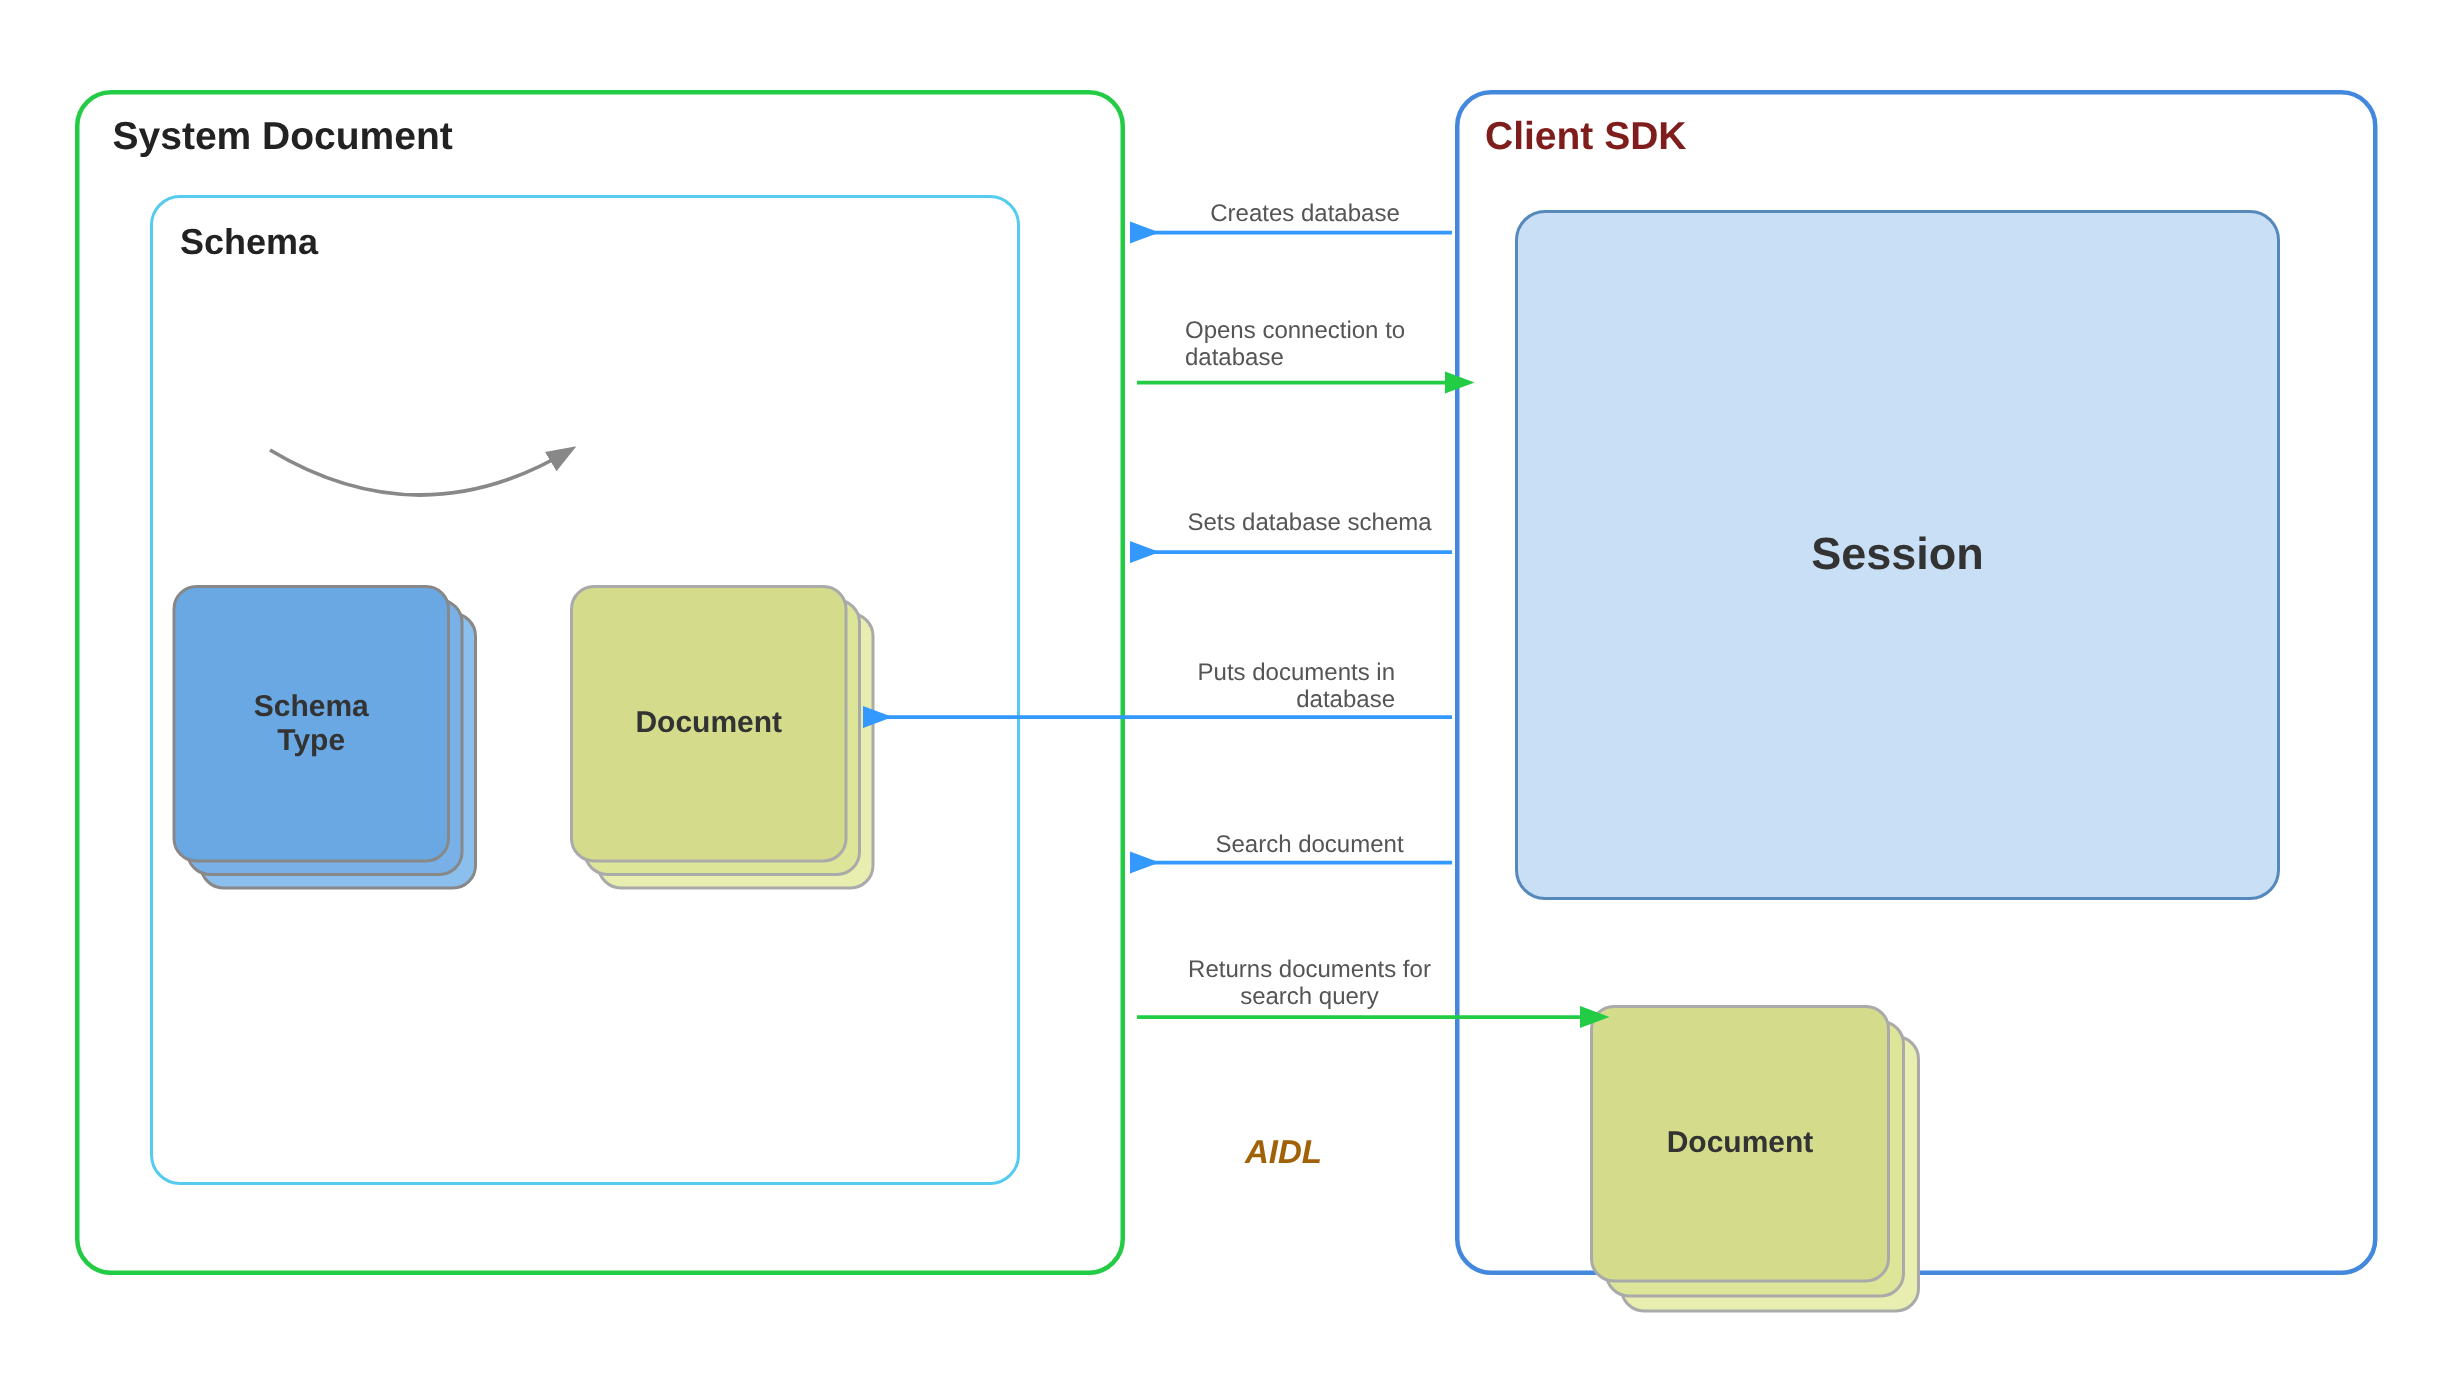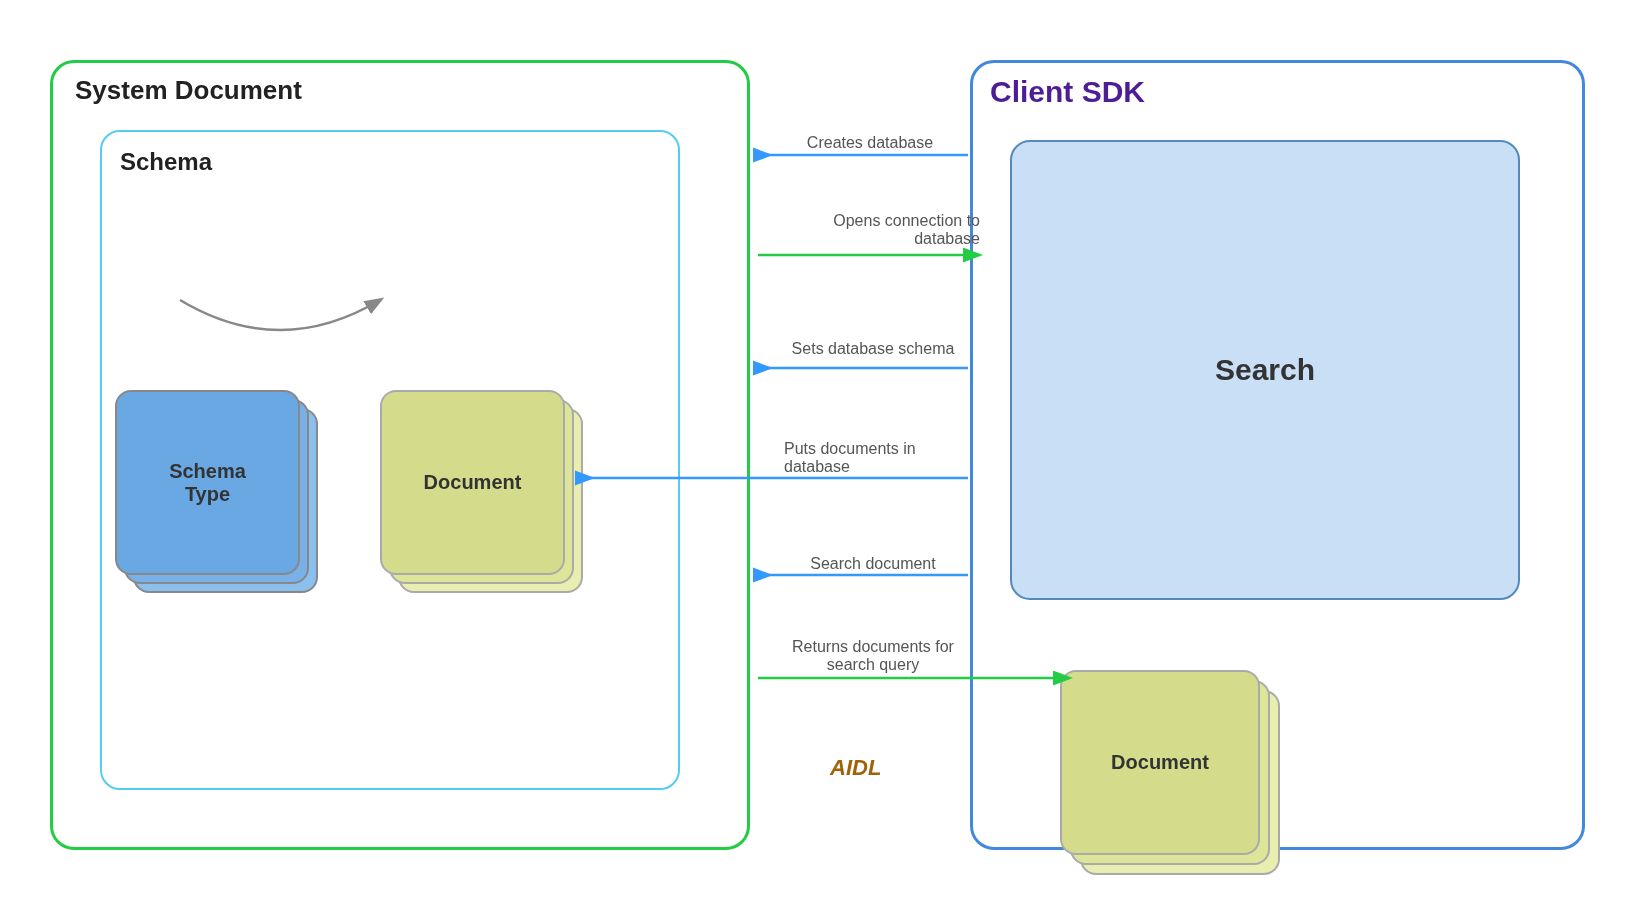--- a/index.html
+++ b/index.html
@@ -195,9 +195,9 @@
       position: absolute;
       top: 75px;
       left: 990px;
-      font-size: 30px;
-      font-weight: 600;
-      color: #4c1d95;
+      font-size: 26px;
+      font-weight: 600;
+      color: #7f1d1d;
     }
 
     

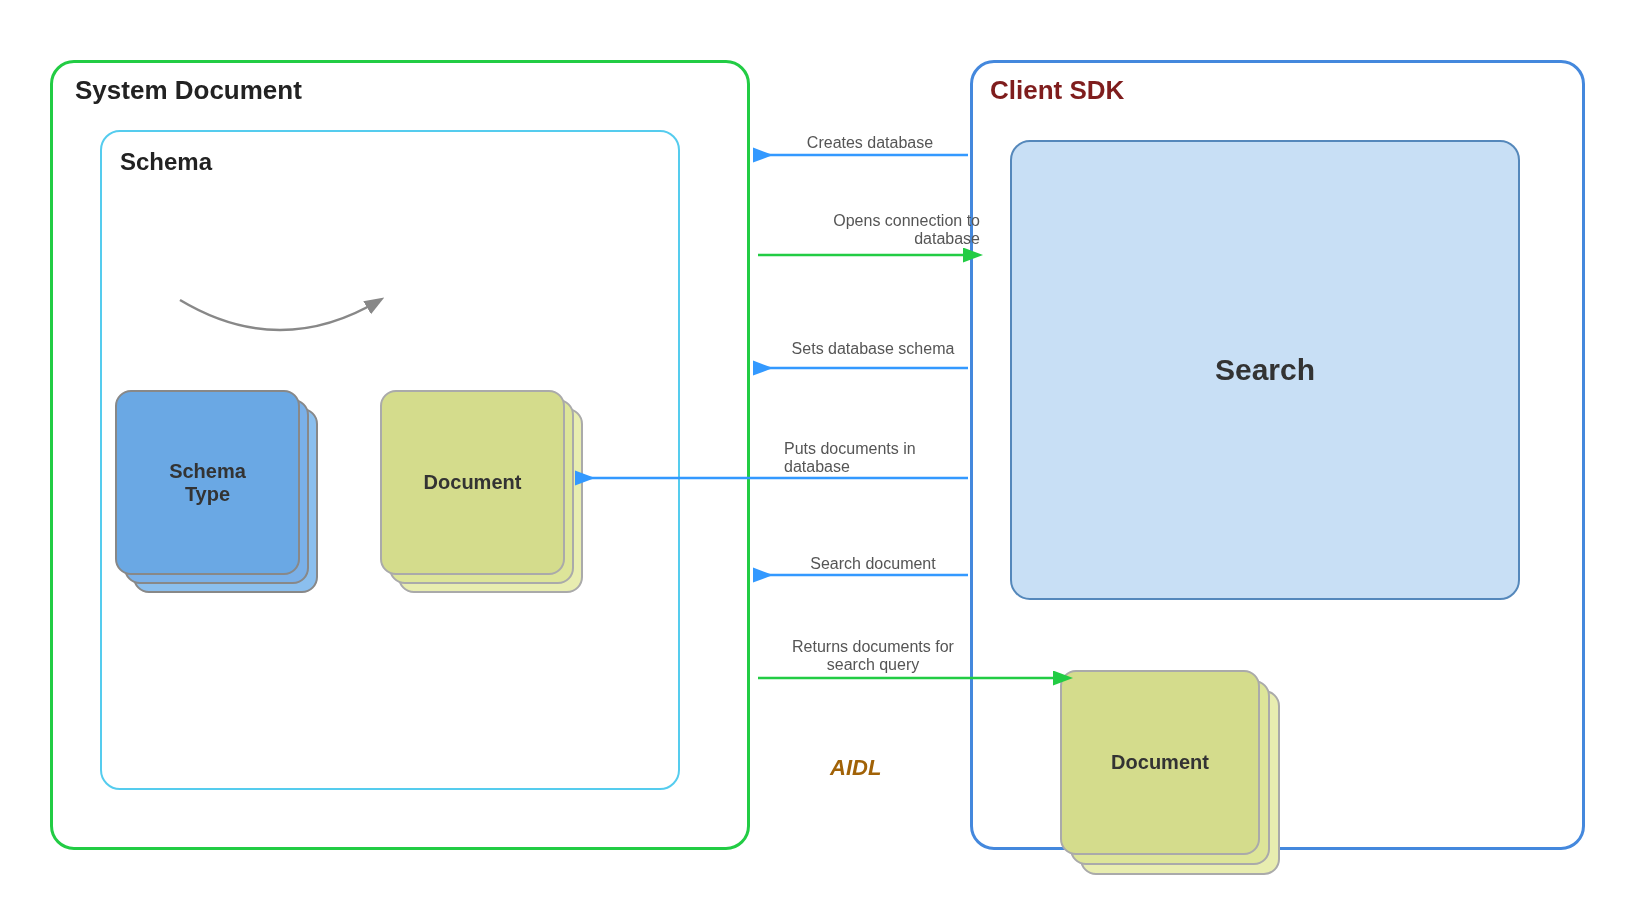--- a/index.html
+++ b/index.html
@@ -343,7 +343,7 @@
 
   <div class="arrow-label" style="top: 134px; left: 780px; width: 180px;">Creates database</div>
 
-  <div class="arrow-label" style="top: 212px; left: 790px; width: 190px; text-align: right;">Opens connection to<br>database</div>
+  <div class="arrow-label" style="top: 212px; left: 790px; width: 190px; text-align: left;">Opens connection to<br>database</div>
 
   <div class="arrow-label" style="top: 340px; left: 778px; width: 190px;">Sets database schema</div>
 

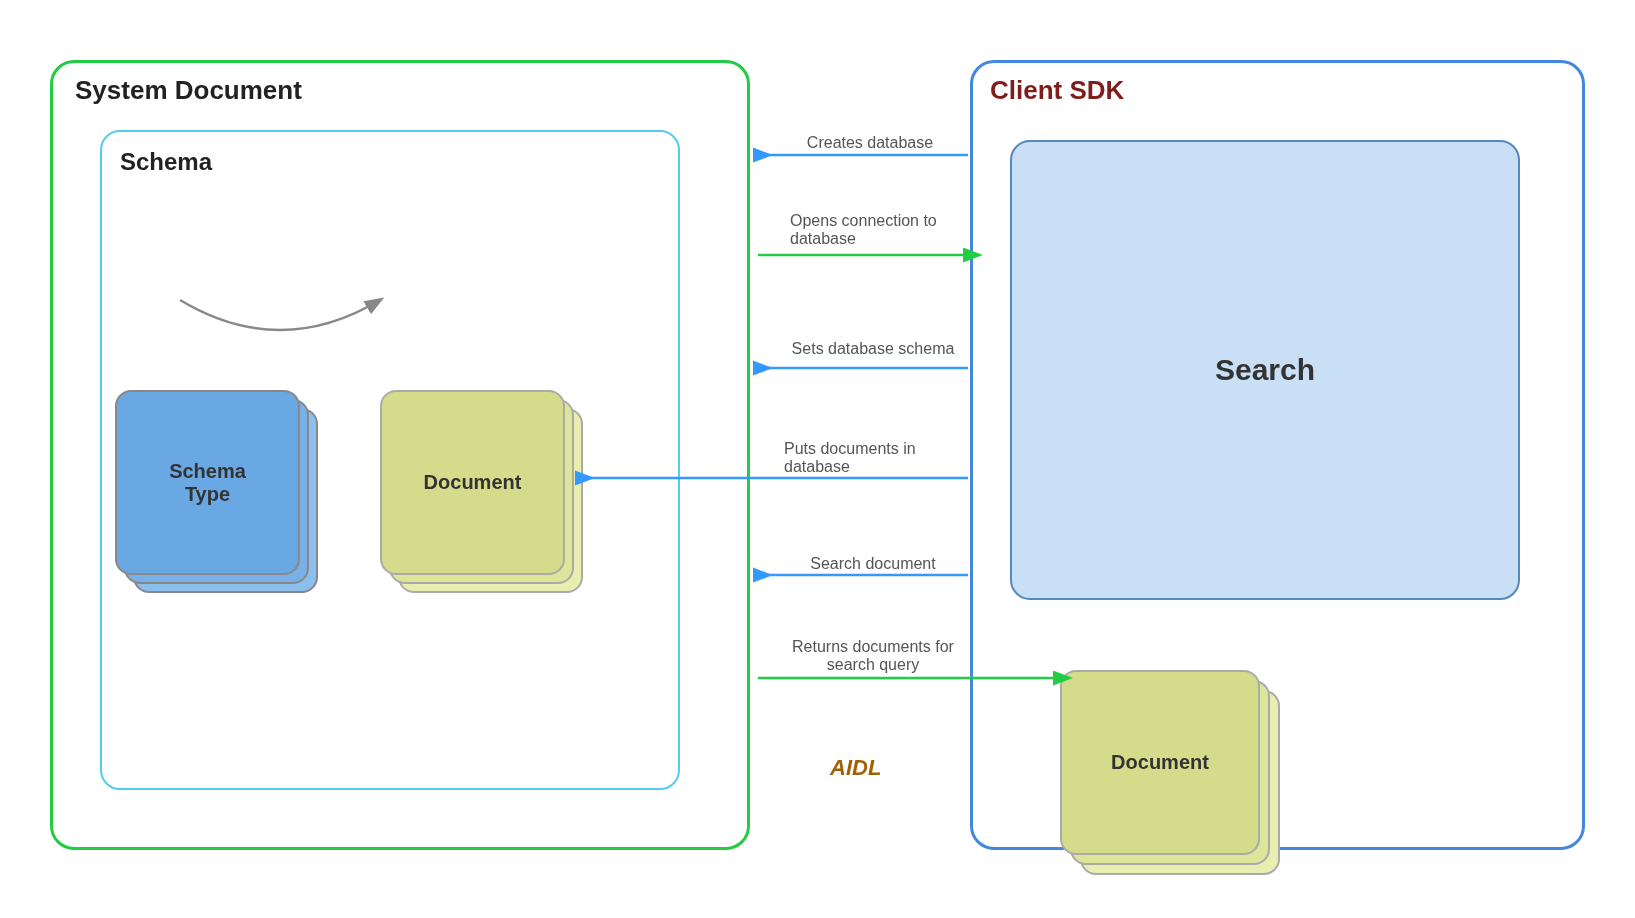--- a/index.html
+++ b/index.html
@@ -330,7 +330,7 @@
   <div class="client-sdk-label">Client SDK</div>
 
   <div class="session-card">
-    <span>Search</span>
+    <span>Session</span>
   </div>
 
   <div class="document-stack-right">

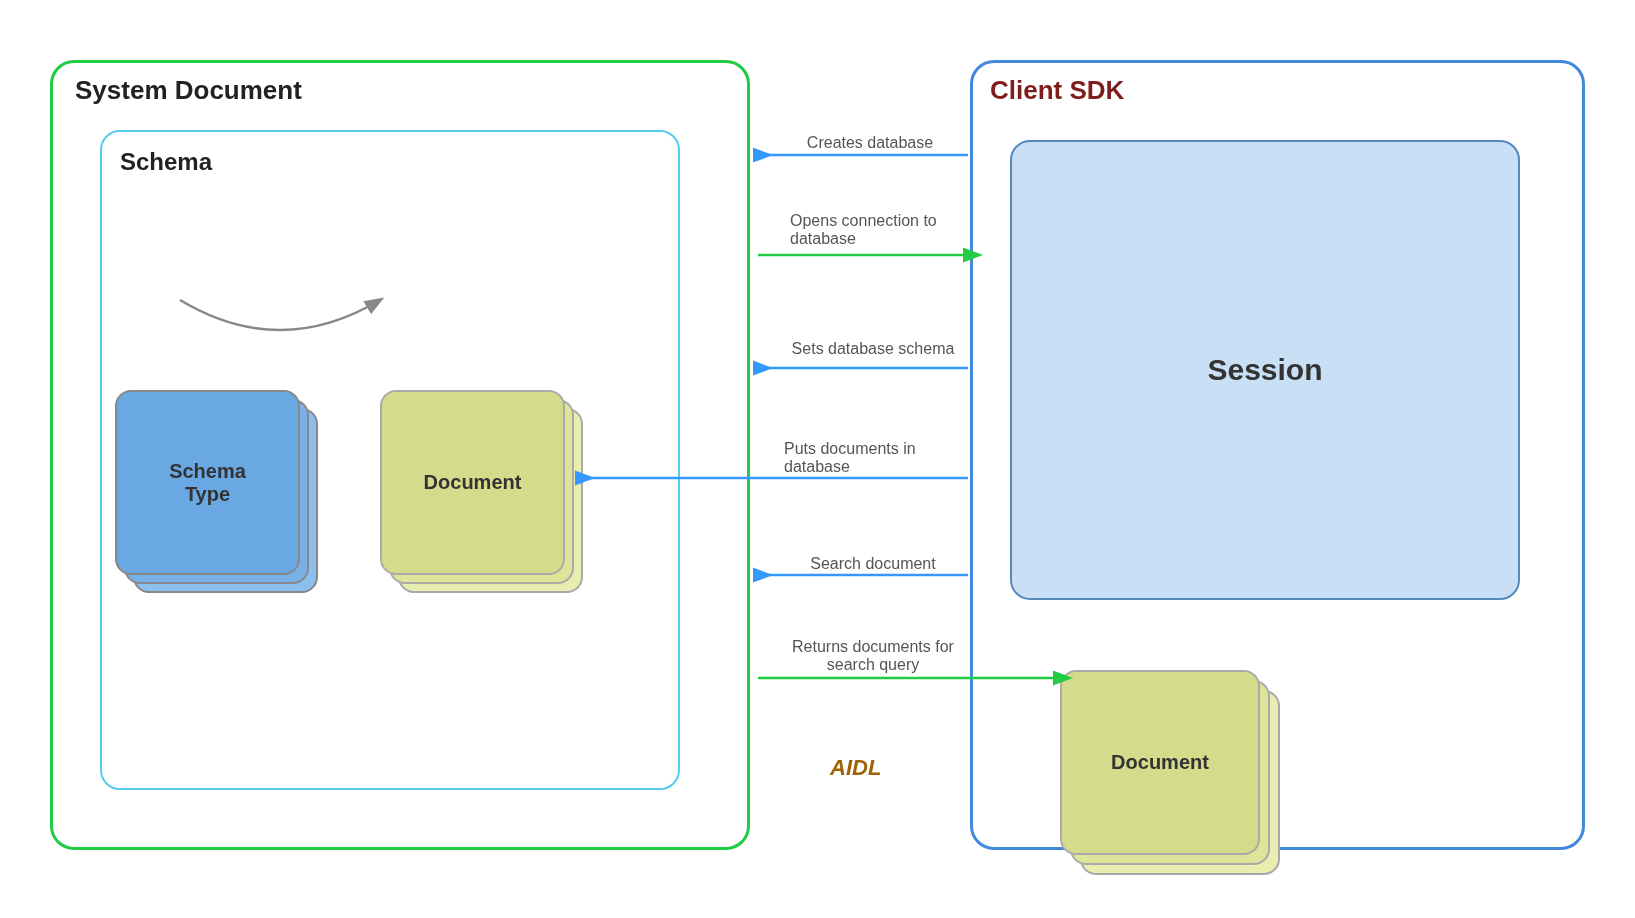--- a/index.html
+++ b/index.html
@@ -347,7 +347,7 @@
 
   <div class="arrow-label" style="top: 340px; left: 778px; width: 190px;">Sets database schema</div>
 
-  <div class="arrow-label" style="top: 440px; left: 784px; width: 190px; text-align: left;">Puts documents in<br>database</div>
+  <div class="arrow-label" style="top: 440px; left: 740px; width: 190px; text-align: right;">Puts documents in<br>database</div>
 
   <div class="arrow-label" style="top: 555px; left: 778px; width: 190px;">Search document</div>
 

